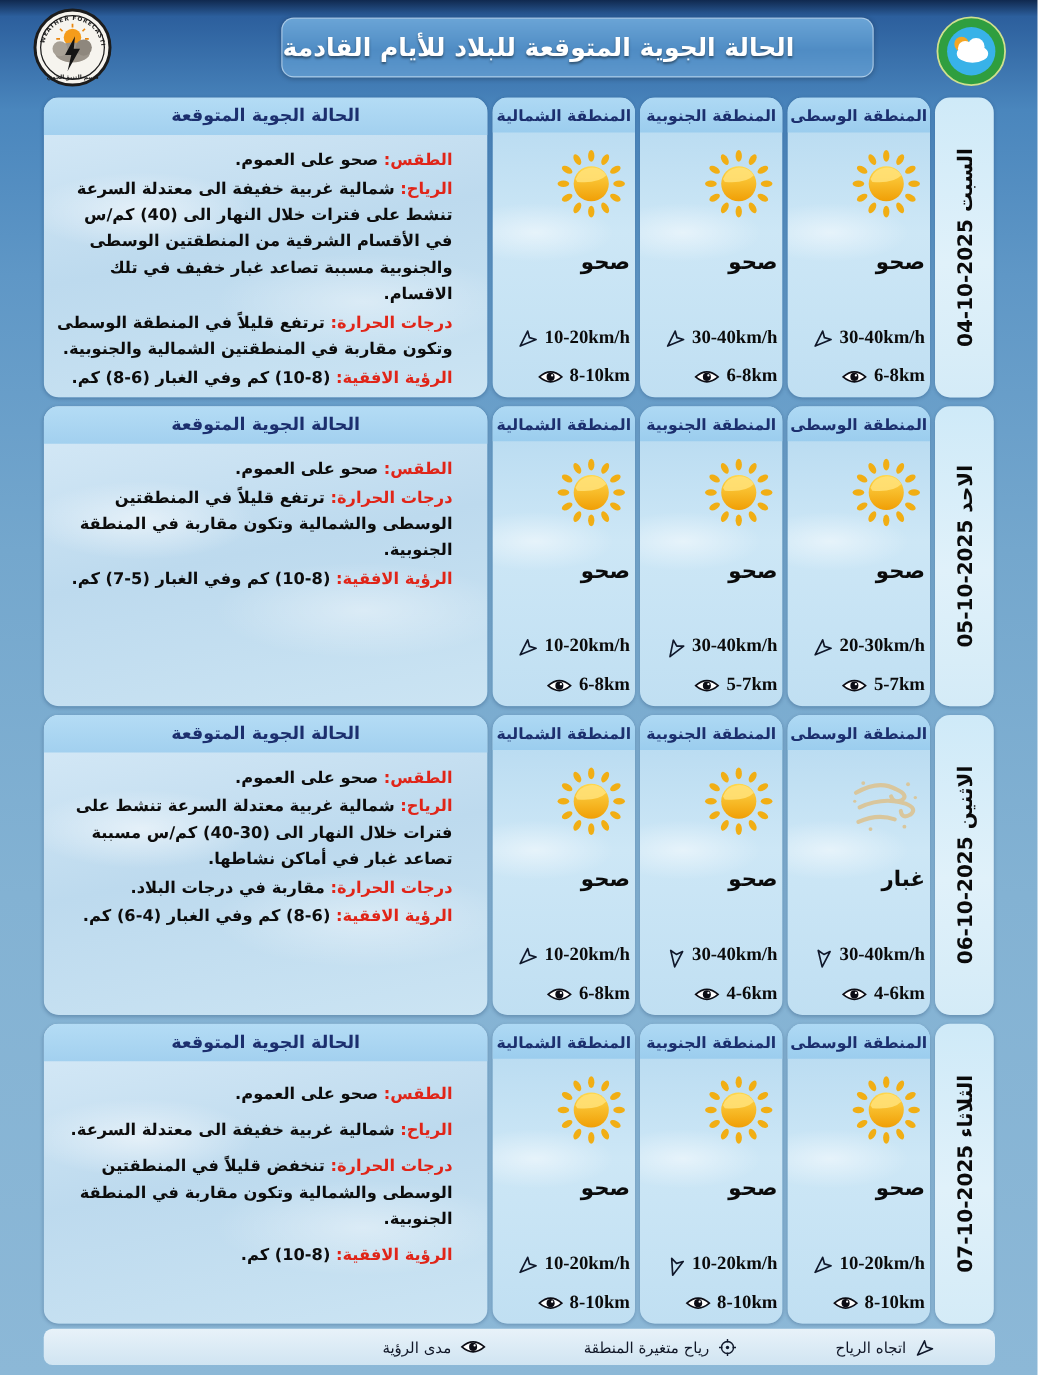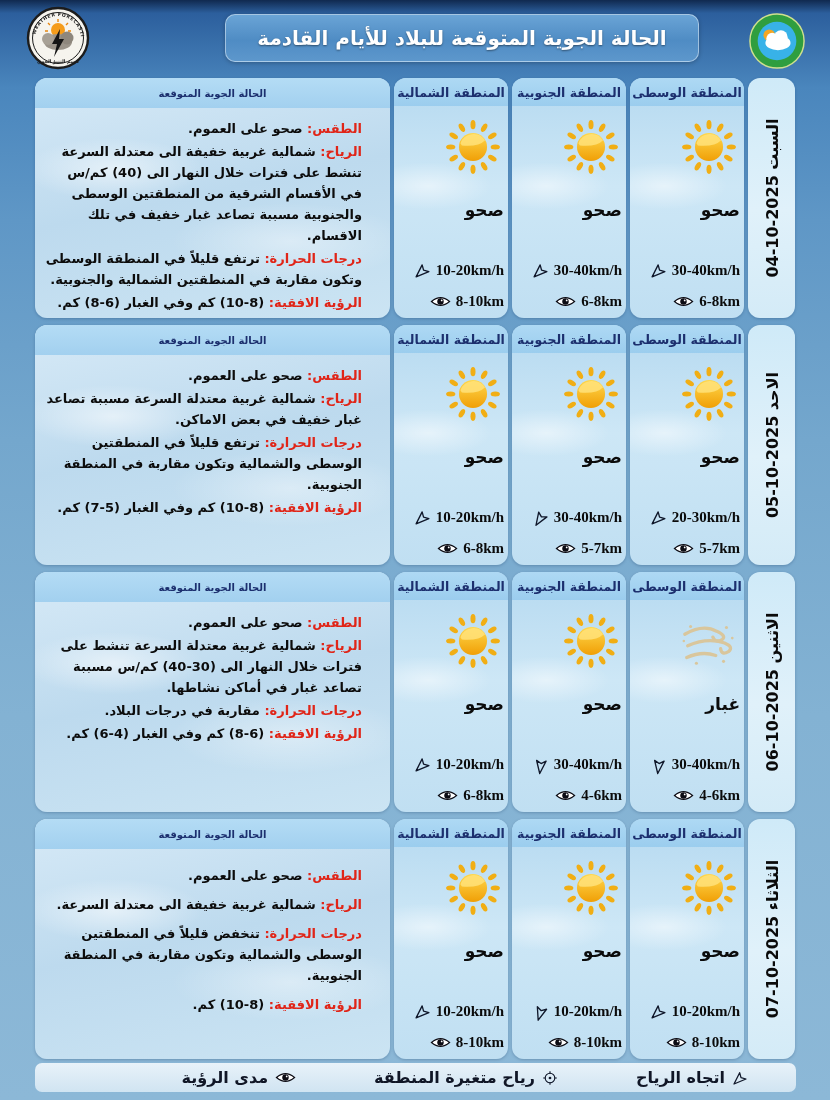--- a/index.html
+++ b/index.html
@@ -16,7 +16,7 @@
     position:absolute;left:225px;top:14px;width:472px;height:46px;
     background:linear-gradient(180deg,#6aa4d6 0%,#4f8cc4 55%,#5d97cc 100%);
     border:1px solid rgba(255,255,255,.45);border-radius:10px;
-    display:flex;align-items:center;justify-content:center;
+    display:flex;align-items:center;justify-content:flex-start;
     box-shadow:0 1px 4px rgba(0,0,0,.25);
   }
   .title-bar .t{color:#fff;font-weight:bold;font-size:20px;text-shadow:0 1px 2px rgba(0,0,0,.45);}

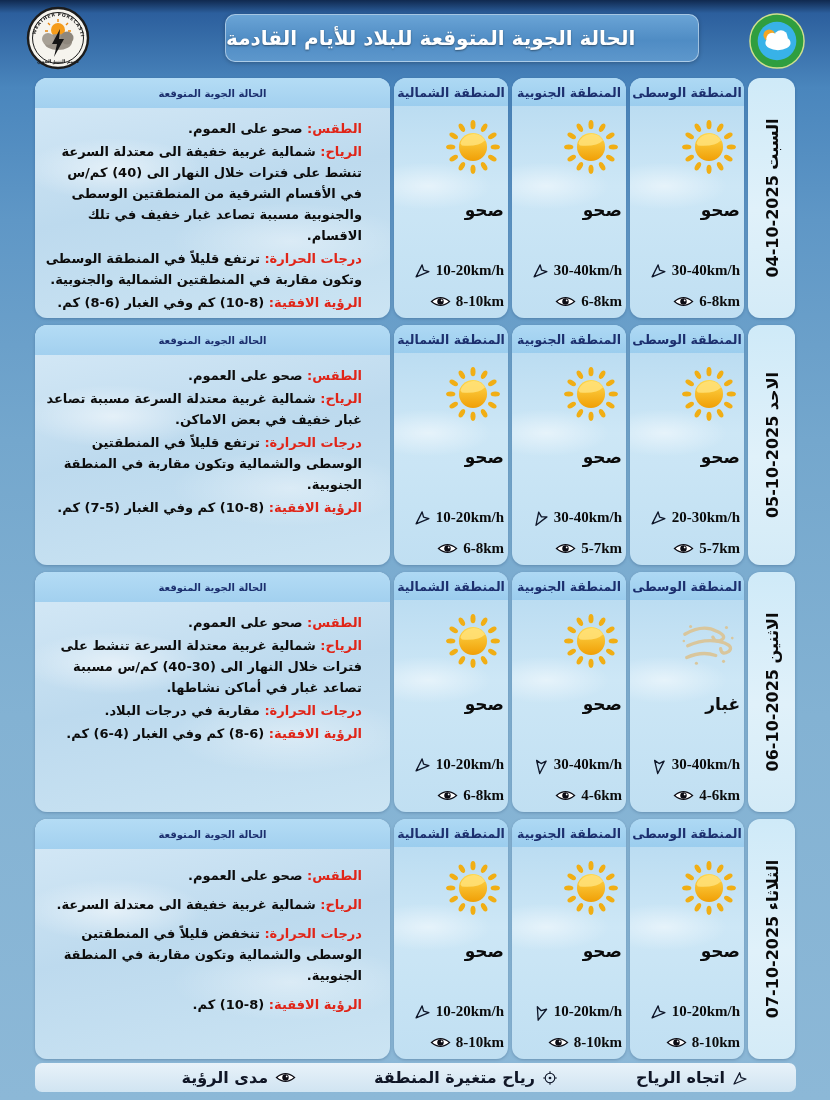--- a/index.html
+++ b/index.html
@@ -34,7 +34,7 @@
       radial-gradient(170px 55px at 72% 68%,rgba(255,255,255,.40),transparent 70%),
       linear-gradient(168deg,#d7eaf7 0%,#bddaee 48%,#cbe4f3 100%);}
   .desc-head{height:30px;flex:none;background:linear-gradient(180deg,#b4dcf5,#a2d0ef);
-    color:#1c2f6e;font-weight:bold;font-size:10px;display:flex;align-items:center;justify-content:center;}
+    color:#1c2f6e;font-weight:bold;font-size:14px;display:flex;align-items:center;justify-content:center;}
   .desc-body{flex:1;direction:rtl;text-align:right;padding:8px 28px 6px 10px;color:#0c0c0c;
     font-weight:bold;font-size:13px;line-height:1.62;}
   .desc-body p{margin:2px 0;}

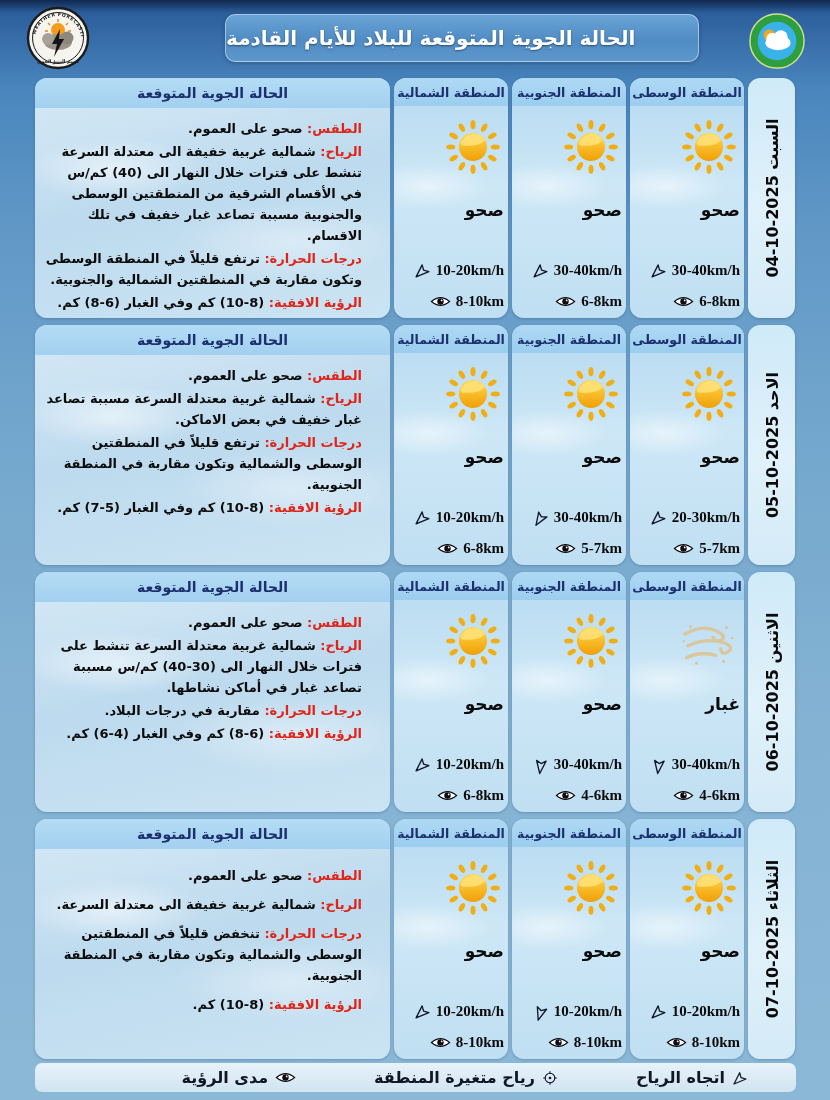--- a/index.html
+++ b/index.html
@@ -271,7 +271,6 @@
         <div class="desc-head">الحالة الجوية المتوقعة</div>
         <div class="desc-body">
           <p><span class="red">الطقس:</span> <span>صحو على العموم.</span></p>
-          <p><span class="red">الرياح:</span> <span>شمالية غربية معتدلة السرعة مسببة تصاعد غبار خفيف في بعض الاماكن.</span></p>
           <p><span class="red">درجات الحرارة:</span> <span>ترتفع قليلاً في المنطقتين الوسطى والشمالية وتكون مقاربة في المنطقة الجنوبية.</span></p>
           <p><span class="red">الرؤية الافقية:</span> <span>(8-10) كم وفي الغبار (5-7) كم.</span></p>
         </div>

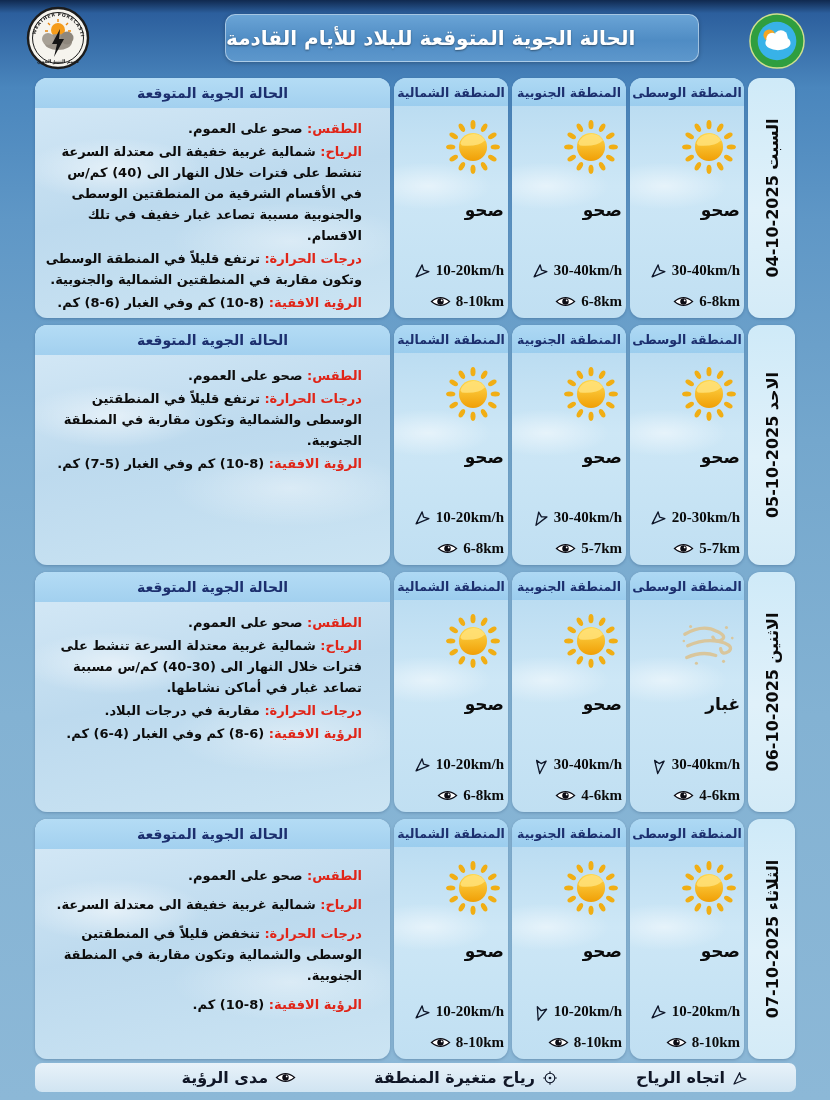--- a/index.html
+++ b/index.html
@@ -66,7 +66,7 @@
   .legend{position:absolute;left:35px;right:34px;top:1063px;height:29px;border-radius:7px;
     background:linear-gradient(180deg,rgba(240,247,252,.92),rgba(214,232,244,.92));
     display:flex;direction:rtl;align-items:center;gap:78px;padding-right:48px;box-sizing:border-box;}
-  .legend-item{display:flex;align-items:center;gap:7px;color:#101626;font-weight:bold;font-size:16px;text-align:center;}
+  .legend-item{display:flex;align-items:center;gap:7px;color:#101626;font-weight:normal;font-size:12px;text-align:center;}
   .legend-item svg{display:block;}
   .hidden-defs{position:absolute;width:0;height:0;overflow:hidden;}
 </style>

